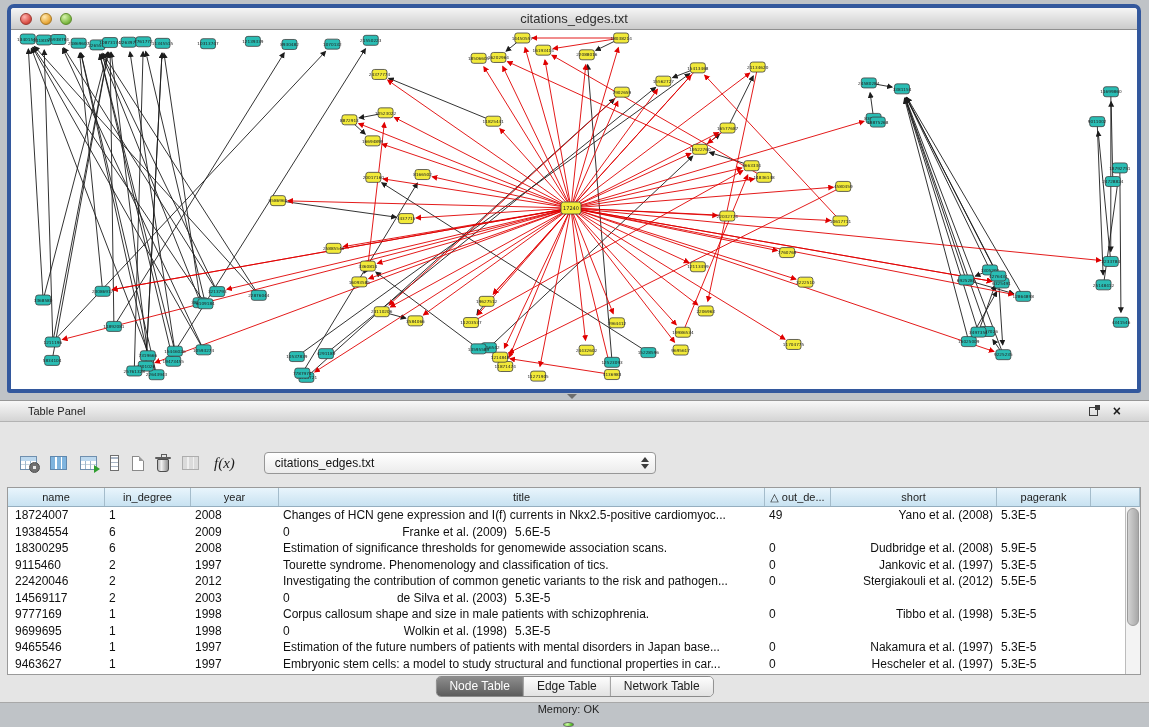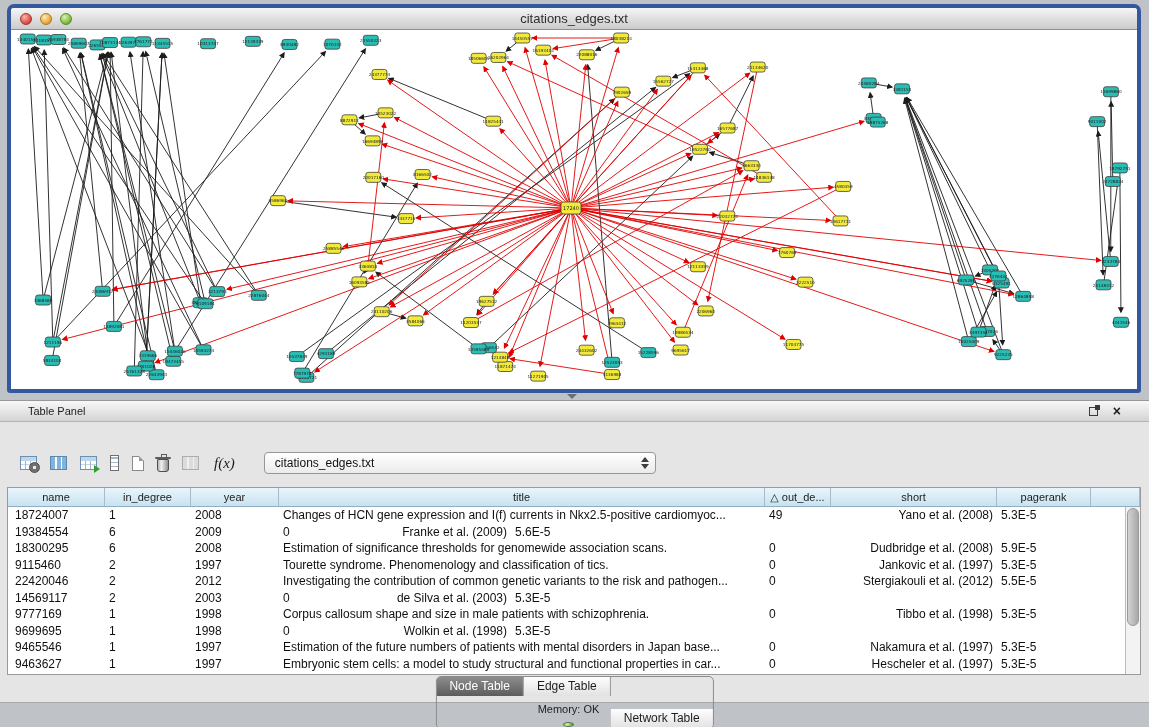--- a/index.html
+++ b/index.html
@@ -93,7 +93,7 @@
     border:1px solid #8b8b8b; border-radius:5px; overflow:hidden; }
   .tab { height:19px; line-height:19px; padding:0 13px; font-size:12px; color:#1d1d1d;
     background:linear-gradient(#fdfdfd,#e2e2e2); border-right:1px solid #979797; cursor:default; }
-  .tab:last-child { border-right:none;margin-top:32px; }
+  .tab:last-child { border-right:none; }
   .tab.selected { background:linear-gradient(#8d8d8d,#5c5c5c); color:#fff; }
 
   

